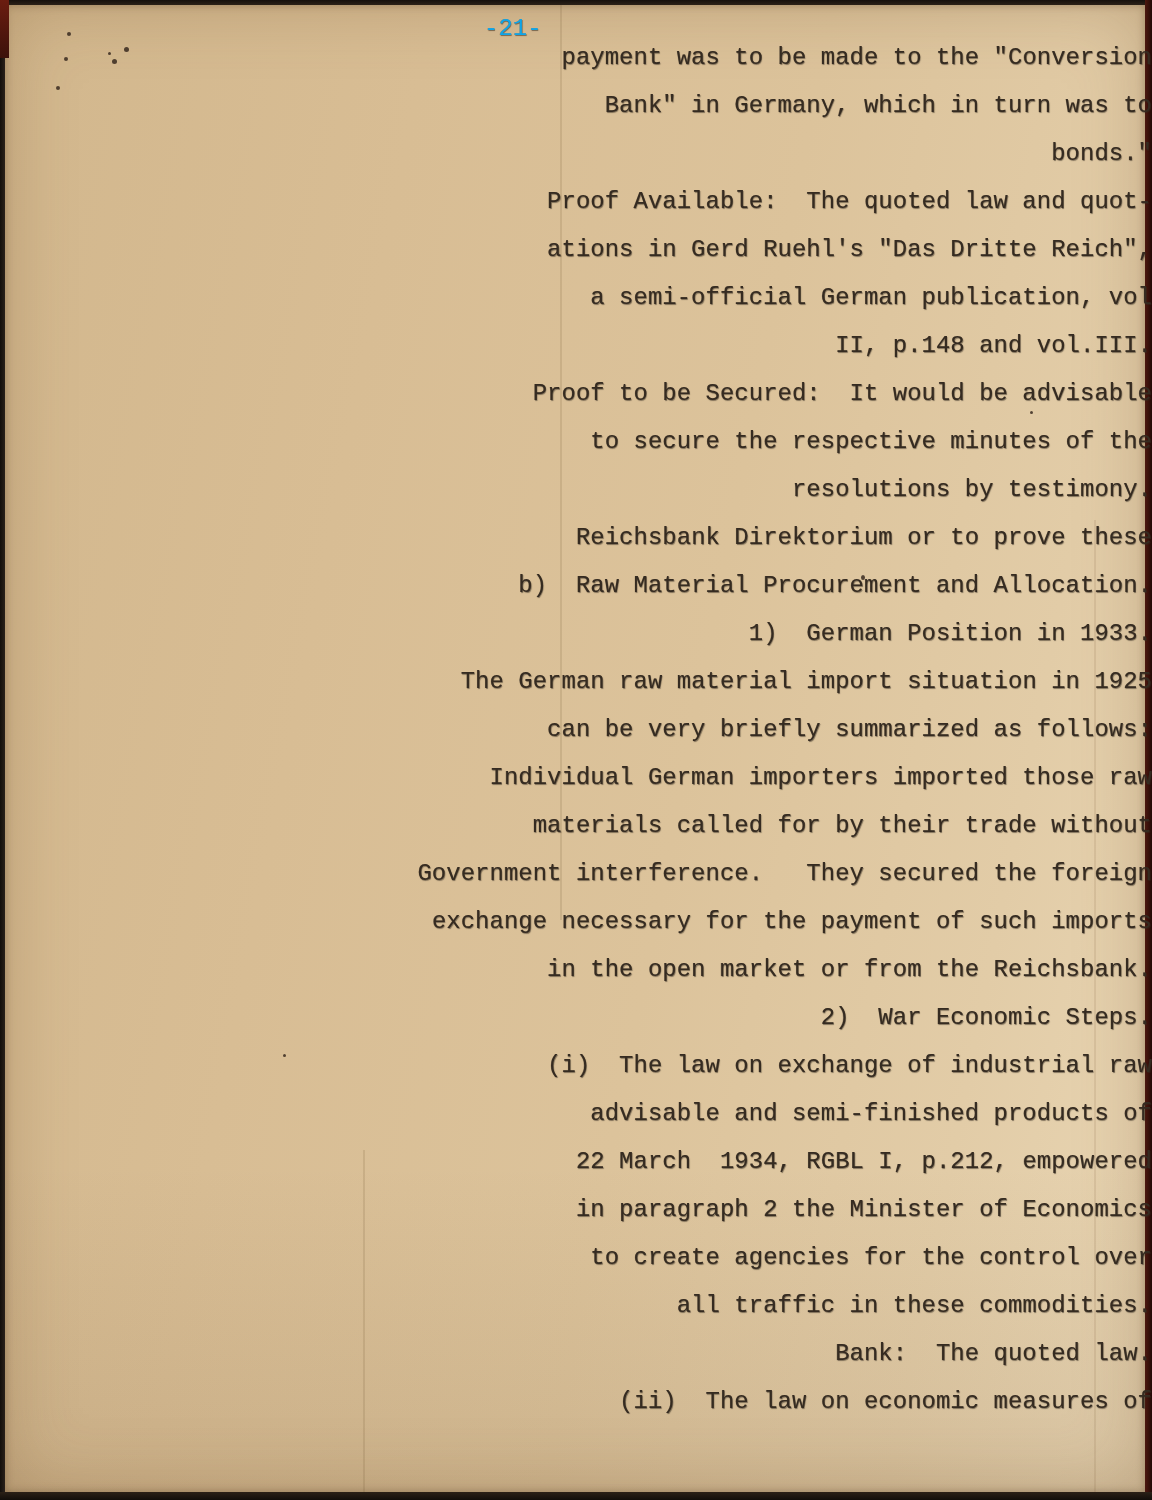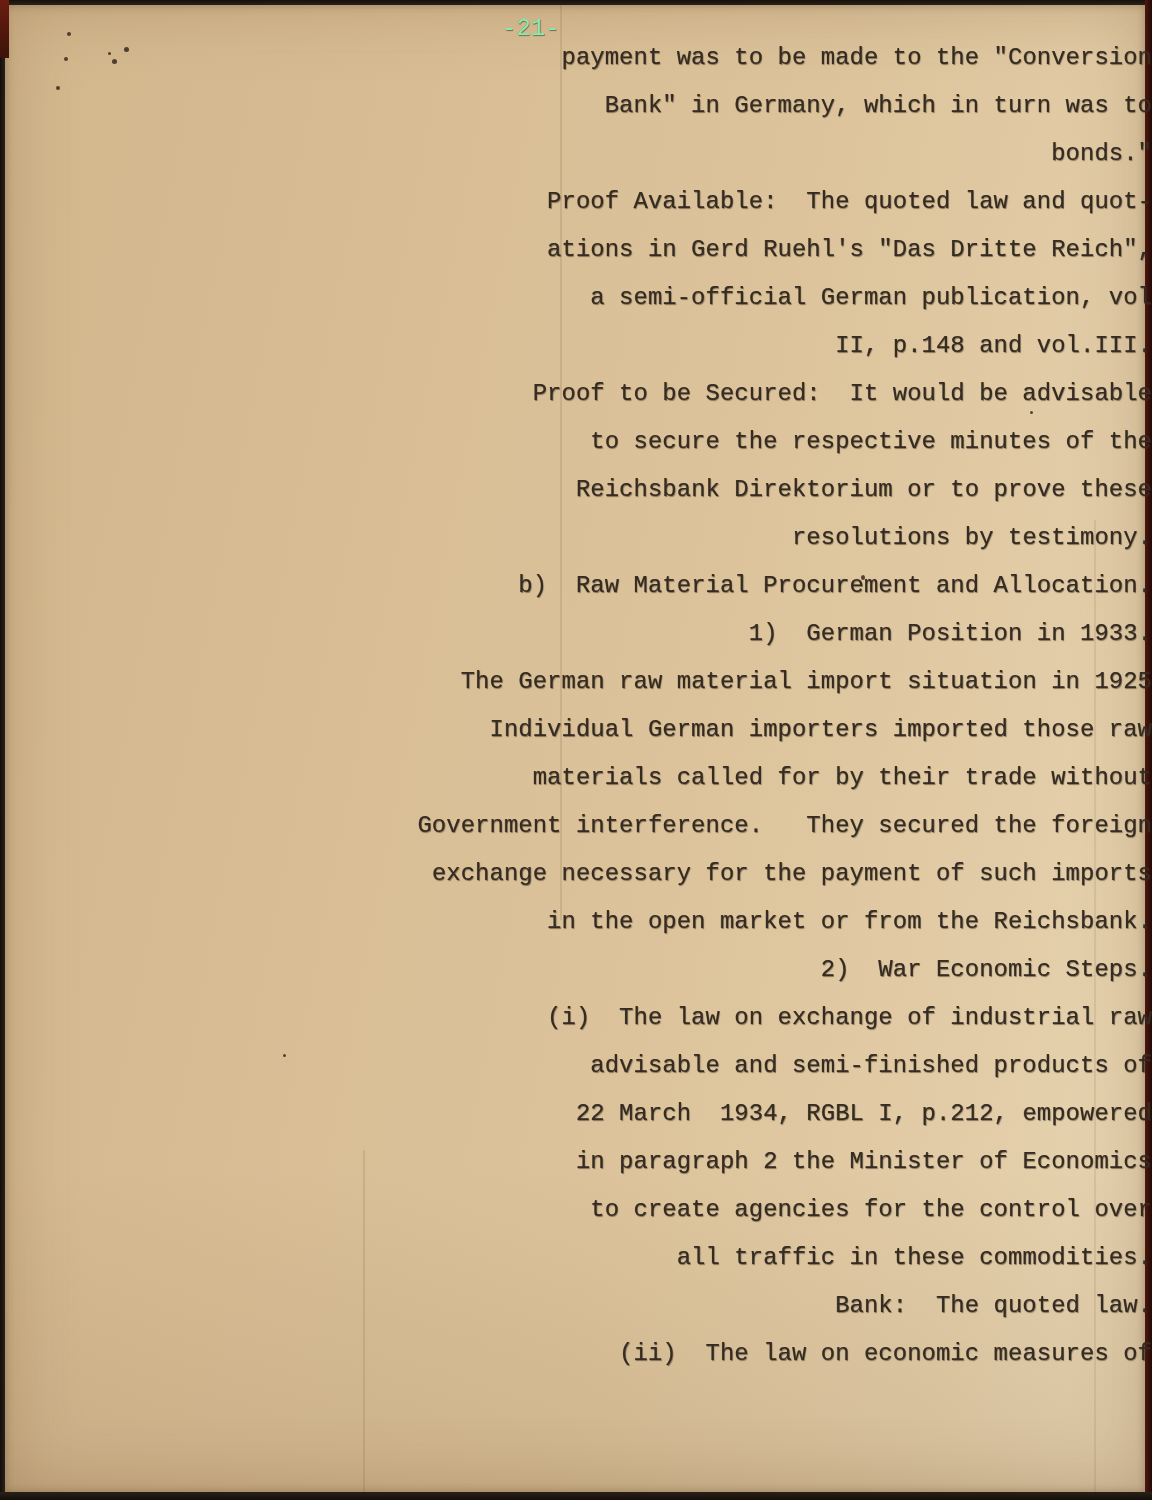--- a/index.html
+++ b/index.html
@@ -50,11 +50,11 @@
   
   .page-number {
     position: absolute;
-    left: 502px;
+    left: 484px;
     top: 12px;
     font-size: 24px;
     line-height: 34px;
-    color: #86efac;
+    color: #0ea5e9;
     white-space: pre;
     text-shadow: 0.6px 0.6px 0.8px rgba(50,40,30,0.55), -0.3px -0.3px 0.6px rgba(50,40,30,0.3);
   }

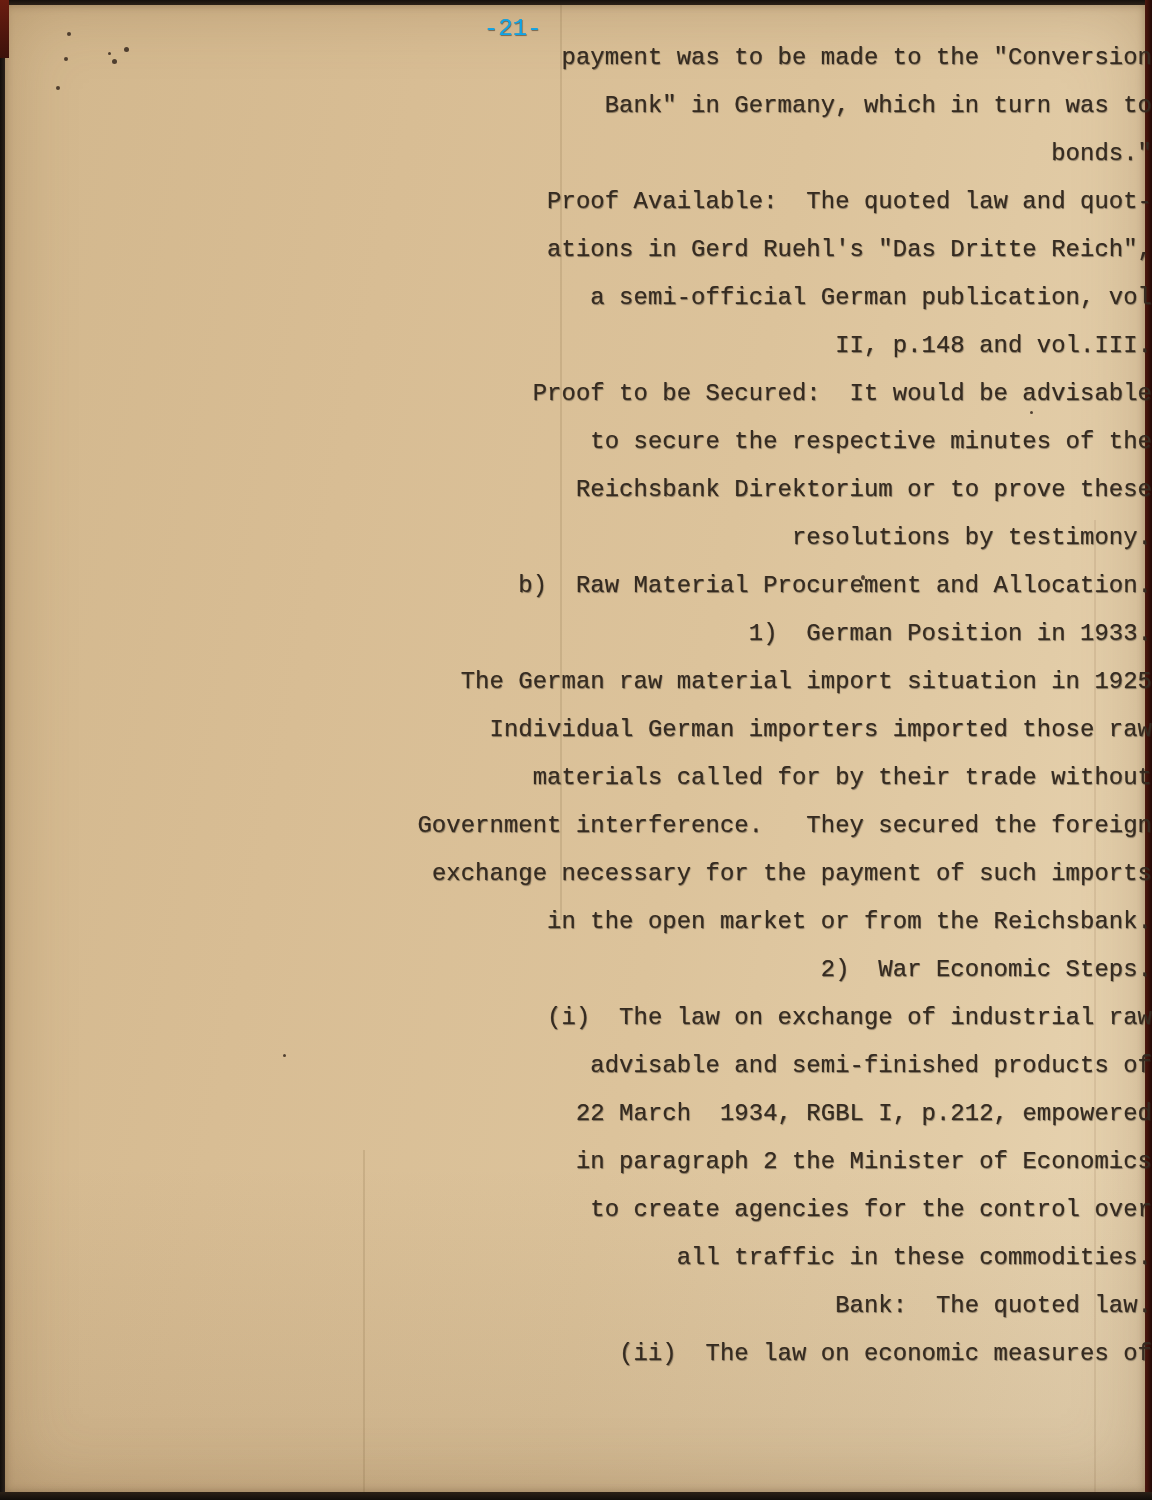--- a/index.html
+++ b/index.html
@@ -117,8 +117,8 @@
       <div class="line in1">II, p.148 and vol.III.</div>
       <div class="line in1">Proof to be Secured:  It would be advisable</div>
       <div class="line in1">to secure the respective minutes of the</div>
+      <div class="line in1">resolutions by testimony.</div>
       <div class="line in1">Reichsbank Direktorium or to prove these</div>
-      <div class="line in1">resolutions by testimony.</div>
       <div class="line in0">b)  Raw Material Procurement and Allocation.</div>
       <div class="line in2">1)  German Position in 1933.</div>
       <div class="line in2">The German raw material import situation in 1925</div>

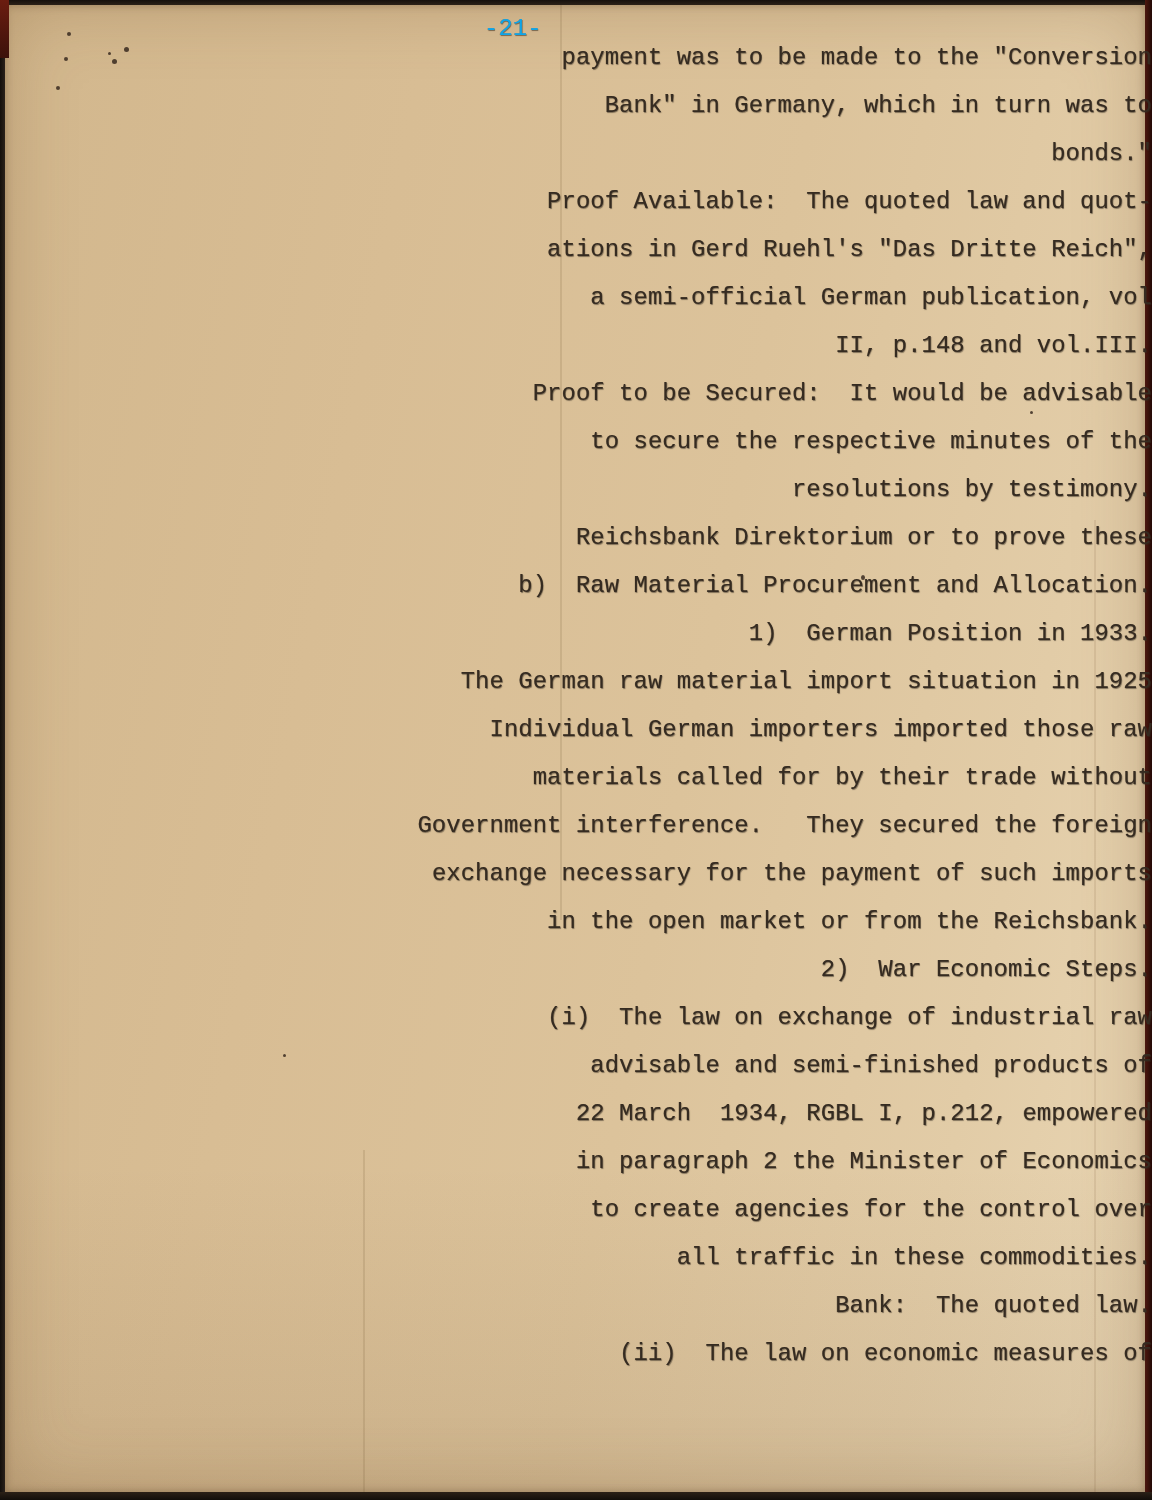--- a/index.html
+++ b/index.html
@@ -122,6 +122,7 @@
       <div class="line in0">b)  Raw Material Procurement and Allocation.</div>
       <div class="line in2">1)  German Position in 1933.</div>
       <div class="line in2">The German raw material import situation in 1925</div>
+      <div class="line in2">can be very briefly summarized as follows:</div>
       <div class="line in2">Individual German importers imported those raw</div>
       <div class="line in2">materials called for by their trade without</div>
       <div class="line in2">Government interference.   They secured the foreign</div>

